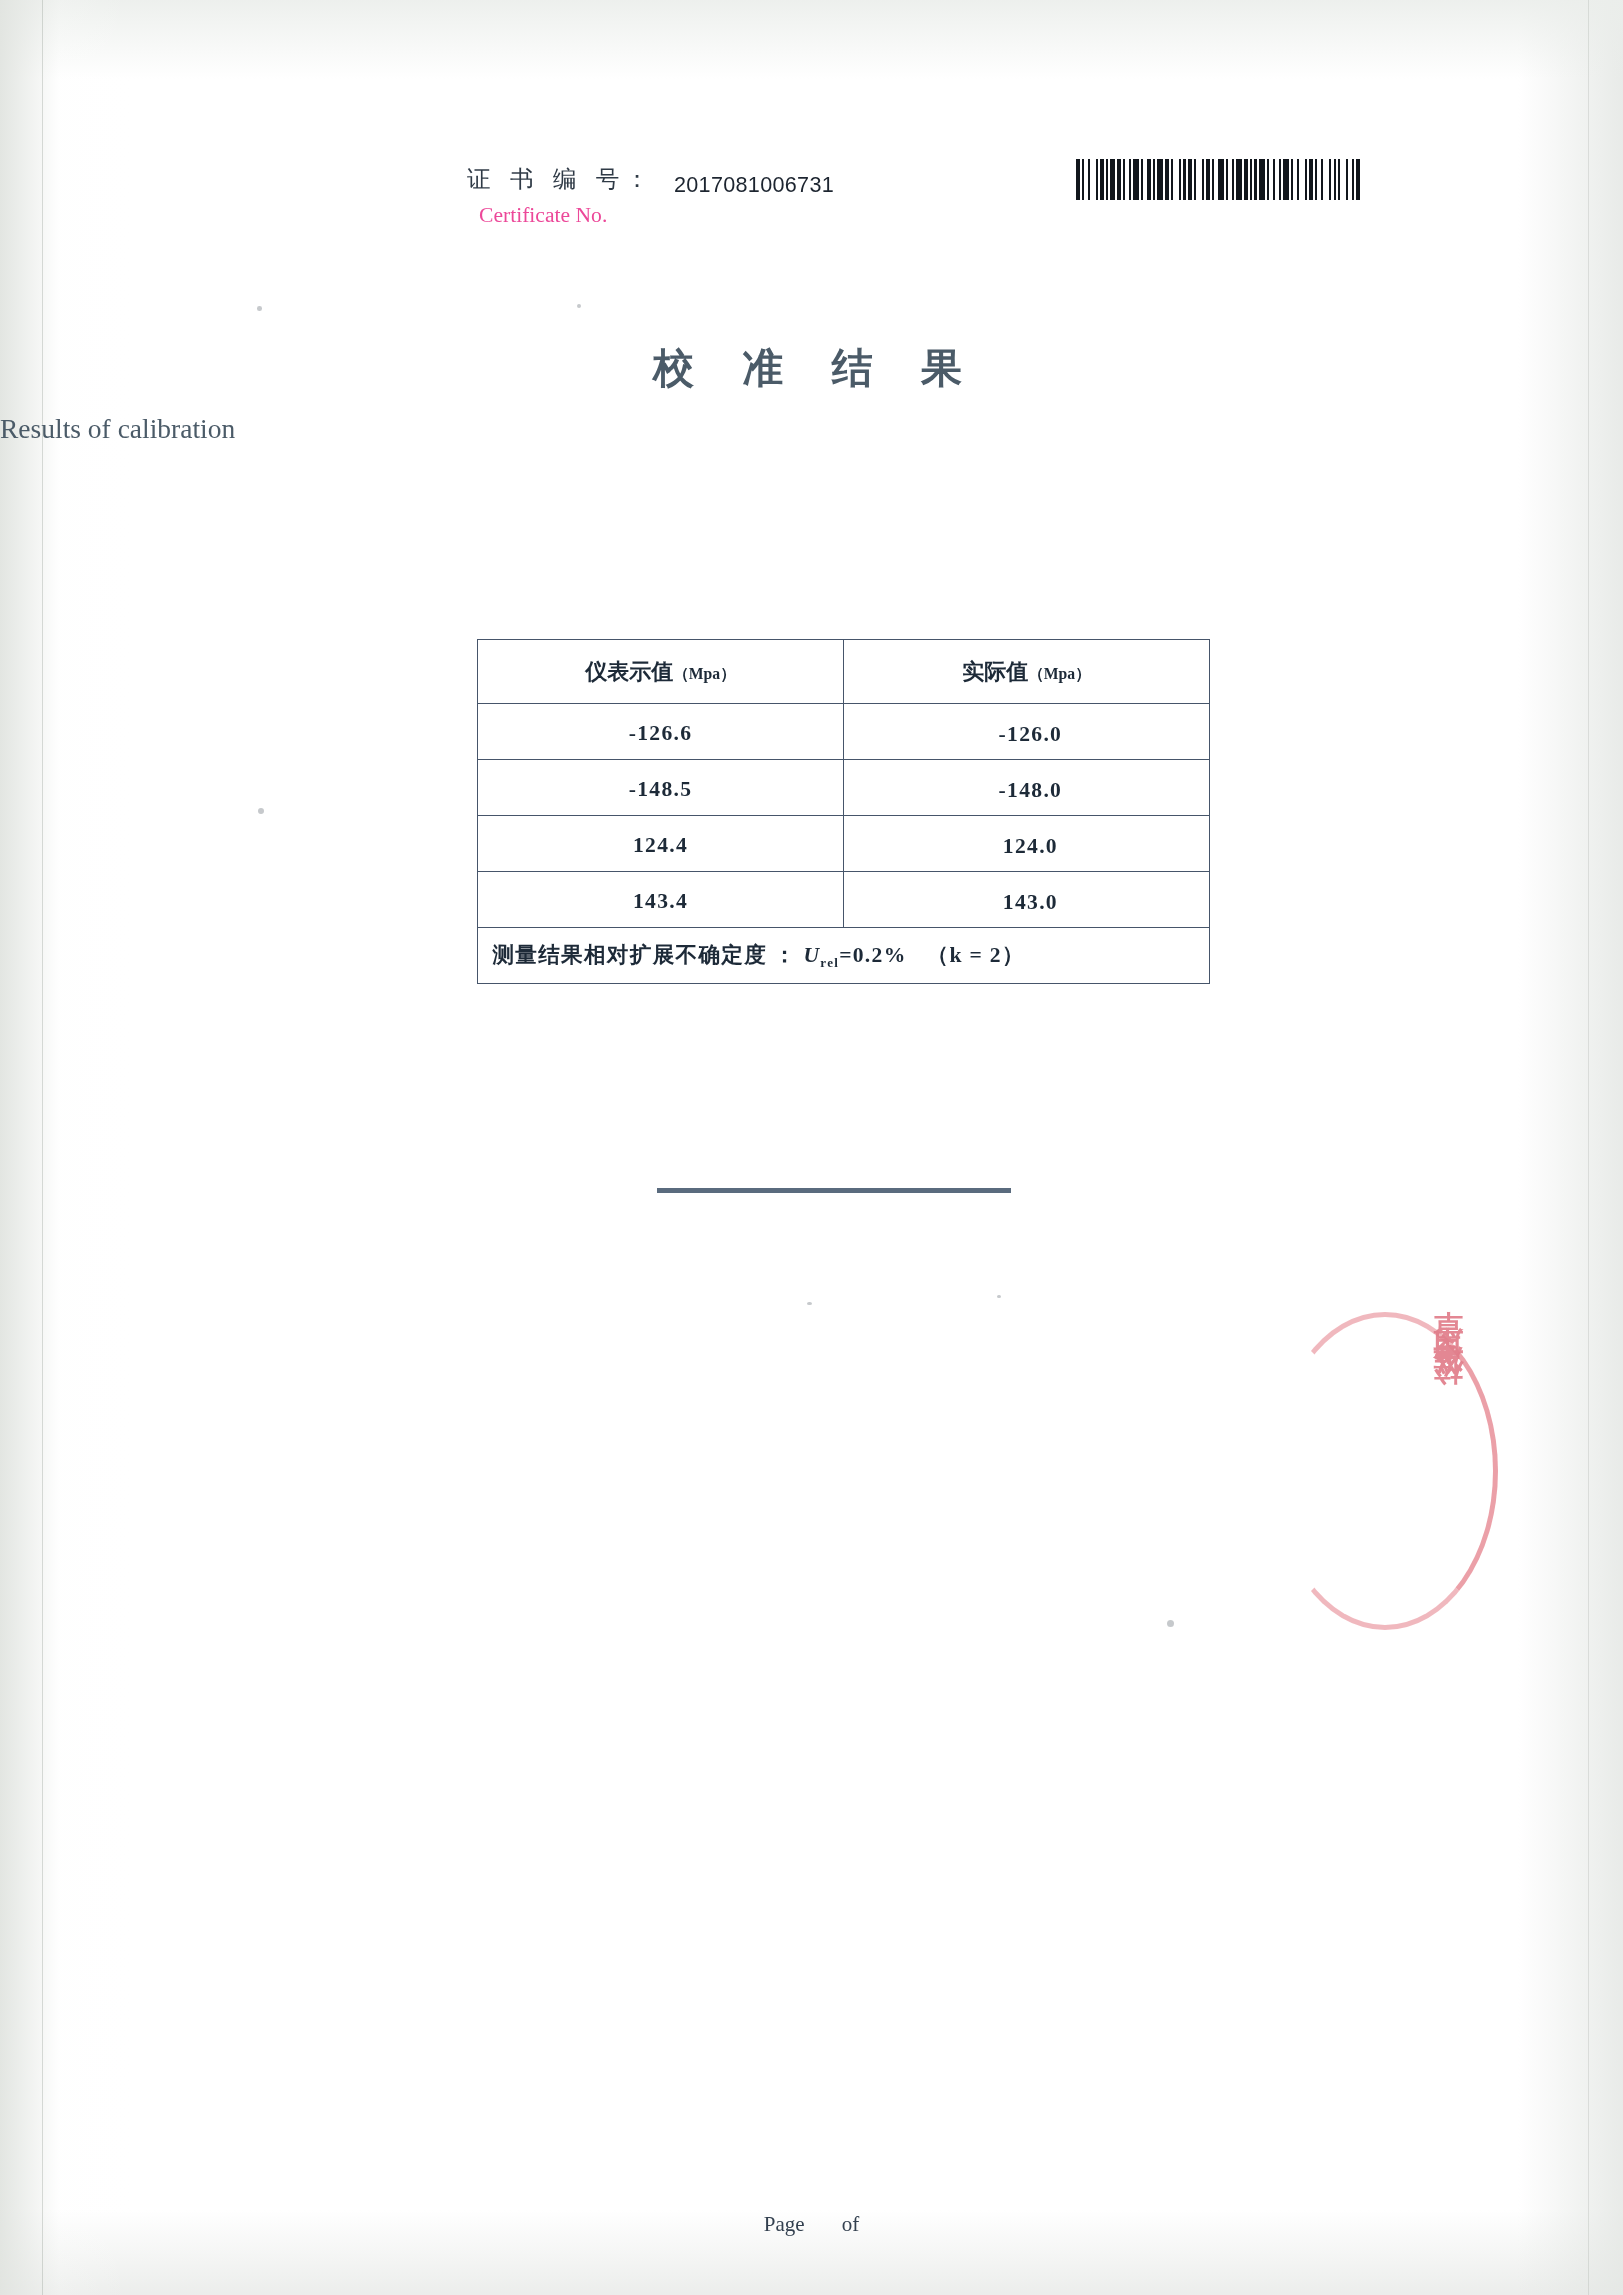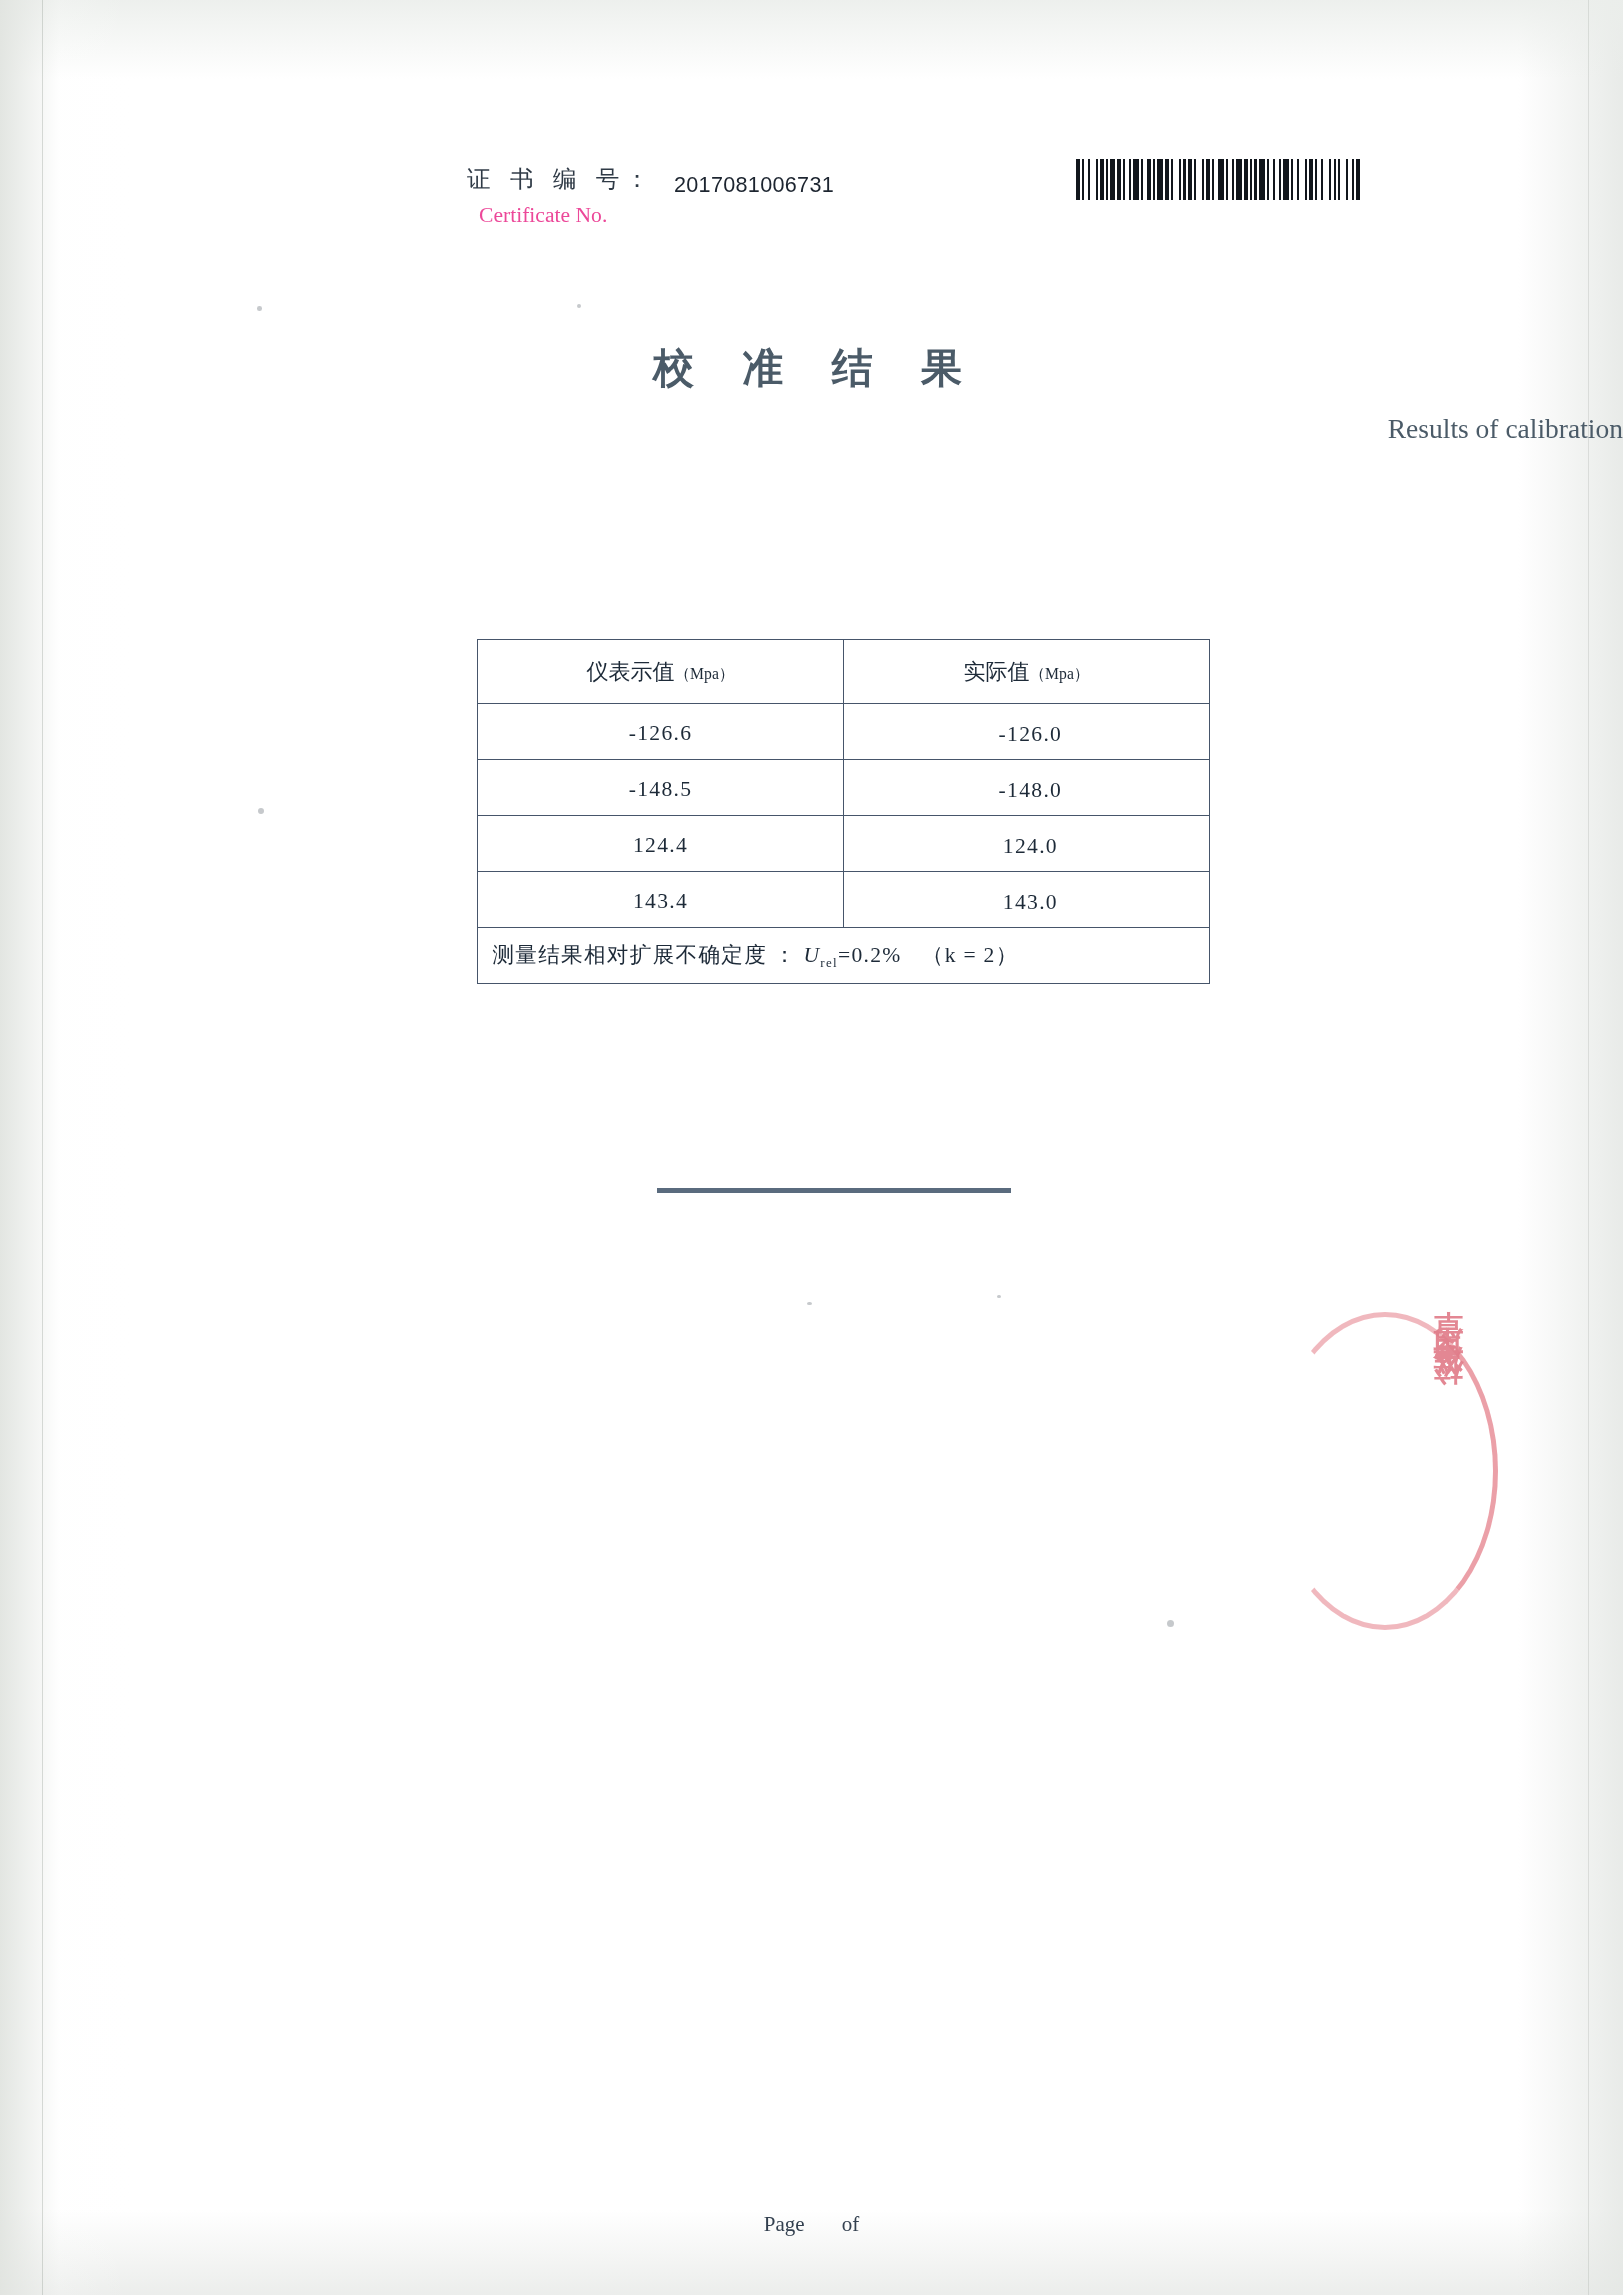--- a/index.html
+++ b/index.html
@@ -102,7 +102,7 @@
     left: 0;
     right: 0;
     top: 413px;
-    text-align: right;
+    text-align: left;
     font-size: 27.5px;
     color: #4b5b68;
     font-family: "Liberation Serif", serif;

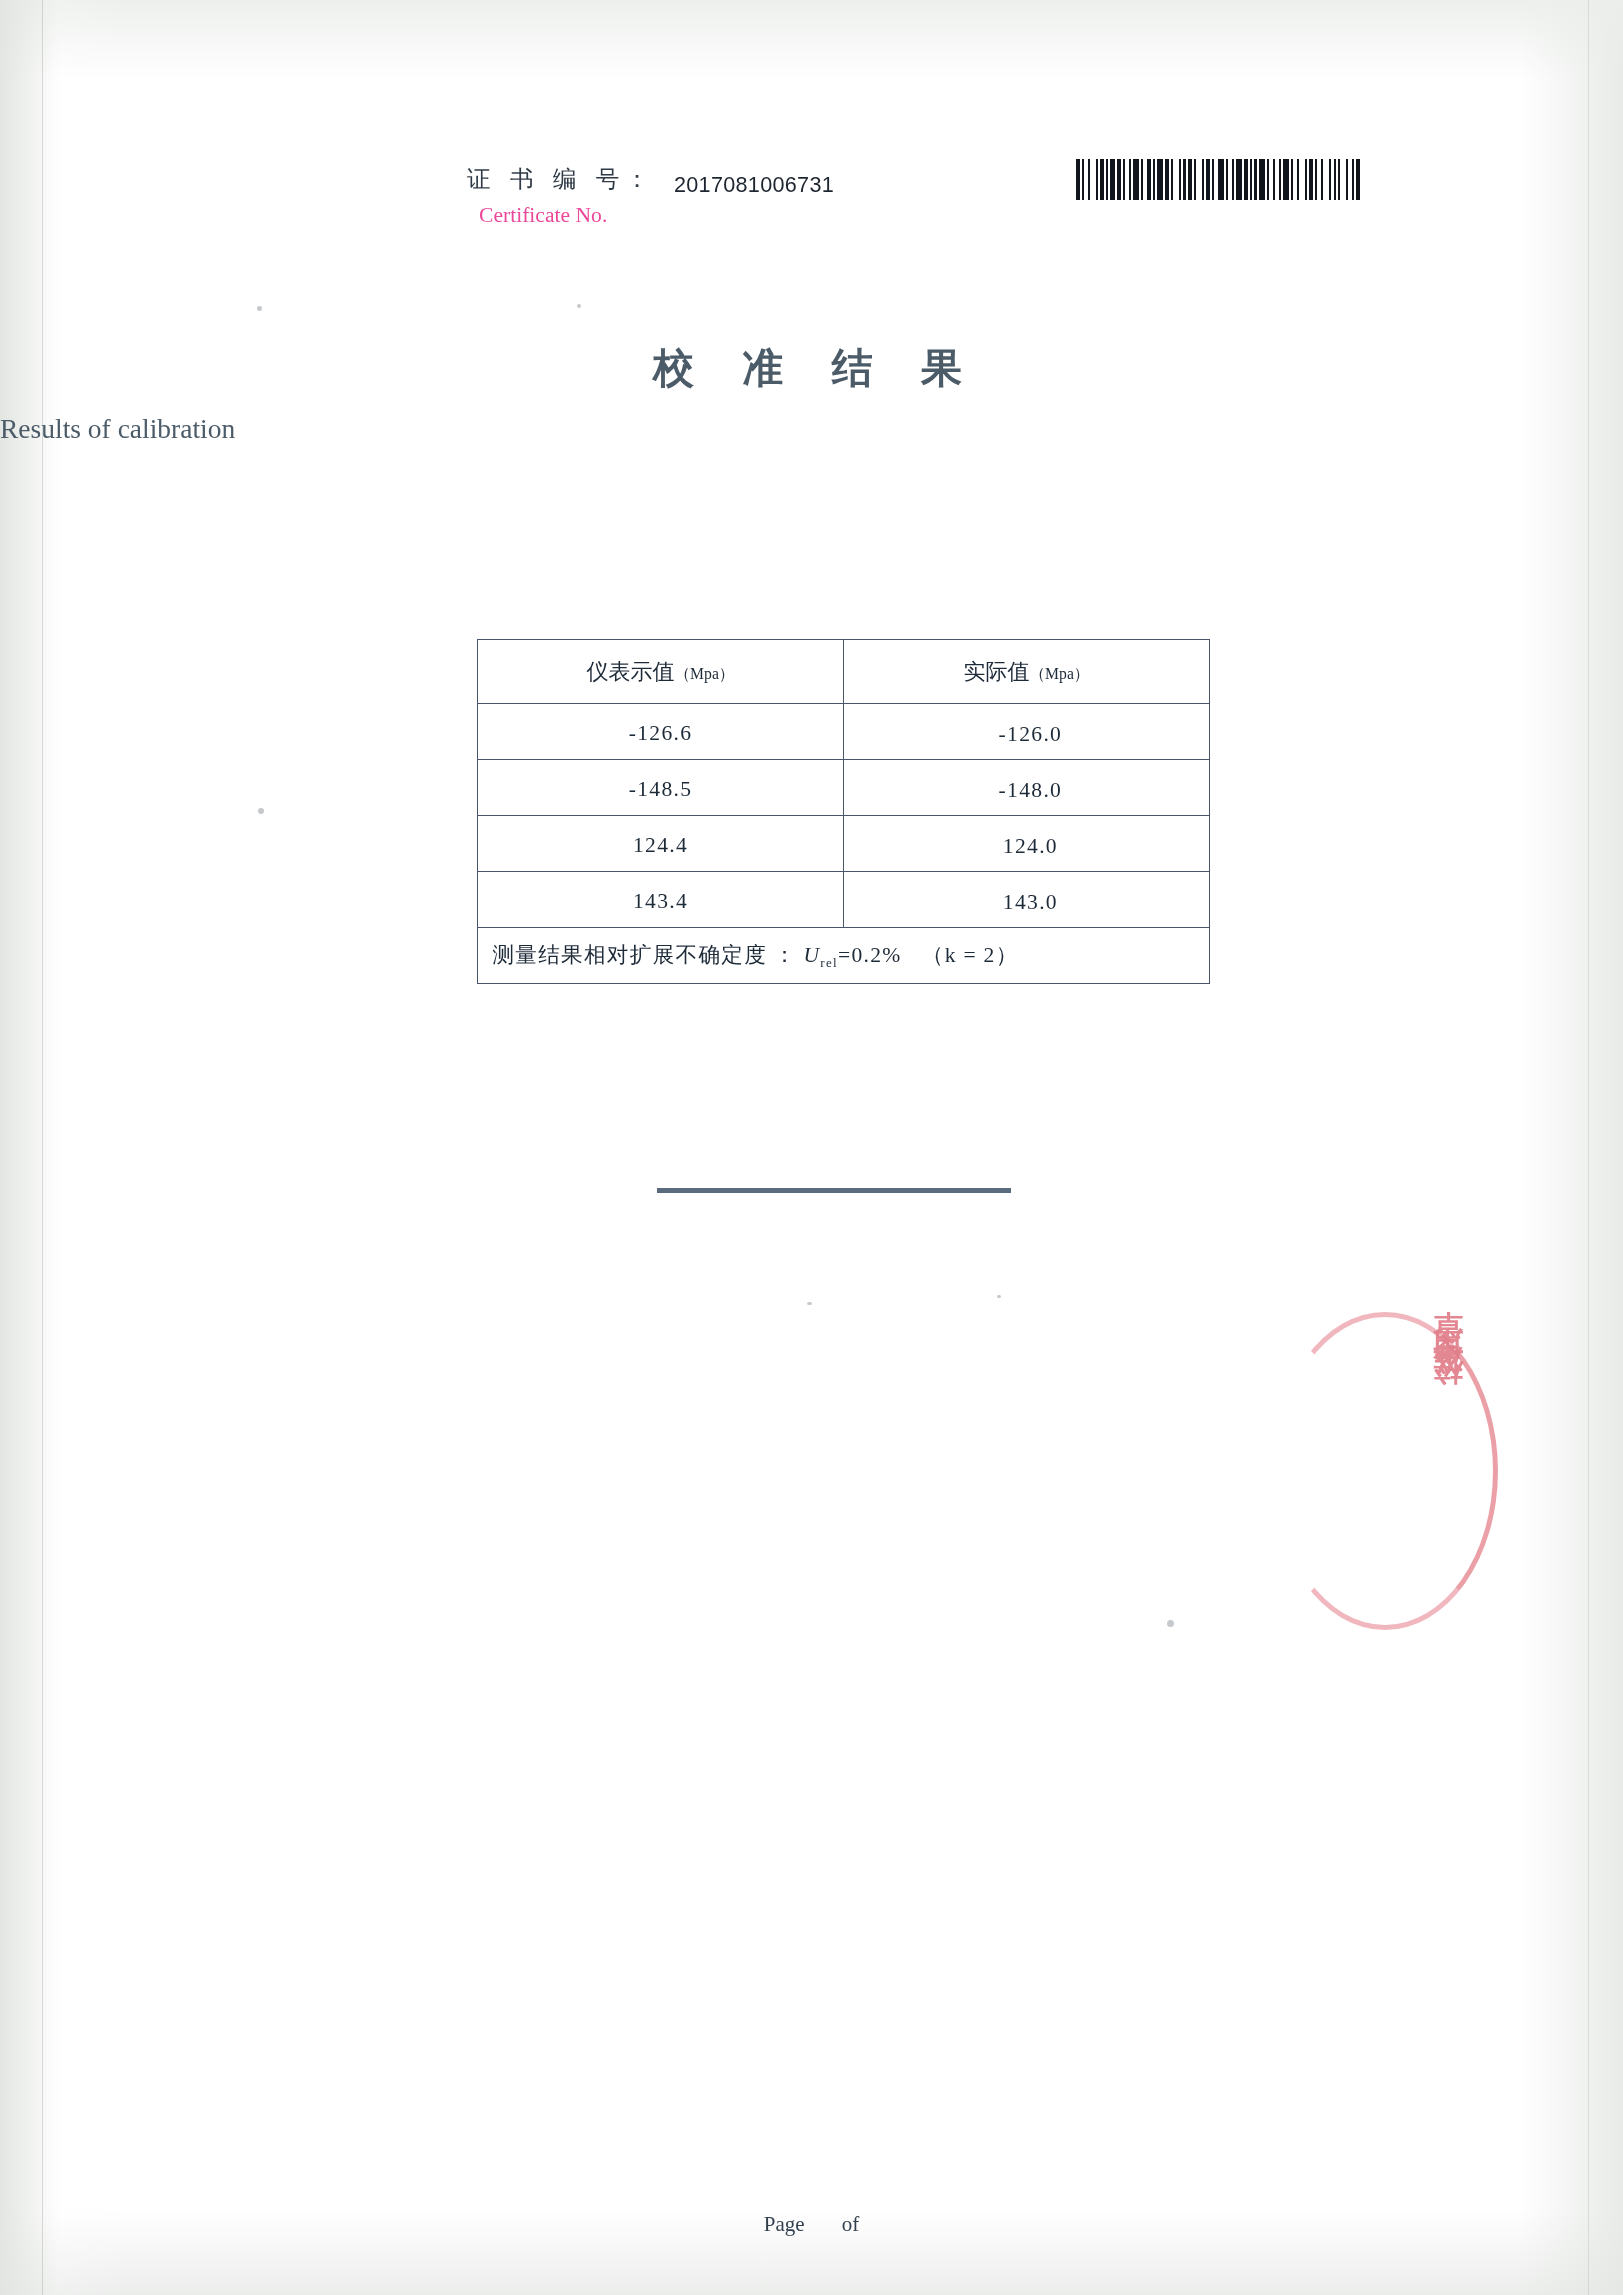--- a/index.html
+++ b/index.html
@@ -125,7 +125,7 @@
     text-align: center;
     color: #1d2a38;
     font-family: "DejaVu Sans", sans-serif;
-    font-weight: normal;
+    font-weight: bold;
     padding: 0;
   }
   table.results thead th {

